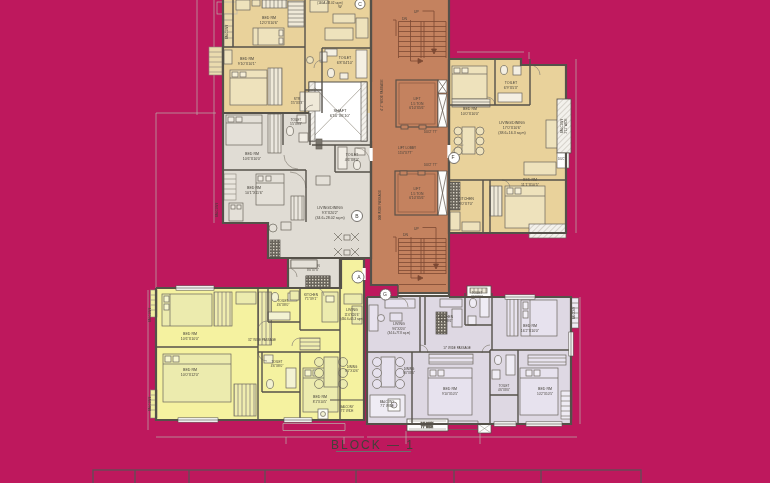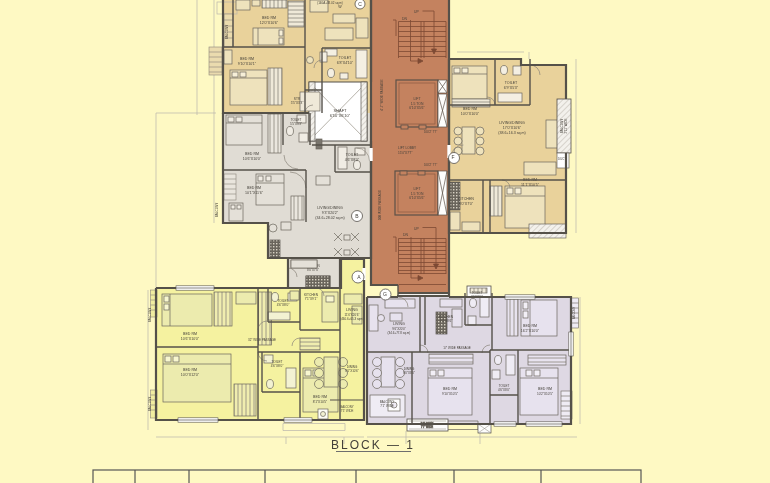--- a/index.html
+++ b/index.html
@@ -3,7 +3,7 @@
 <meta charset="utf-8">
 <style>
   html,body{margin:0;padding:0;background:#fff;}
-  #page{position:relative;width:770px;height:483px;background:#fef9c3;overflow:hidden;
+  #page{position:relative;width:770px;height:483px;background:#be185d;overflow:hidden;
         font-family:"Liberation Sans", sans-serif;}
   svg{position:absolute;left:0;top:0;}
   text{font-family:"Liberation Sans", sans-serif;fill:#44403a;}

